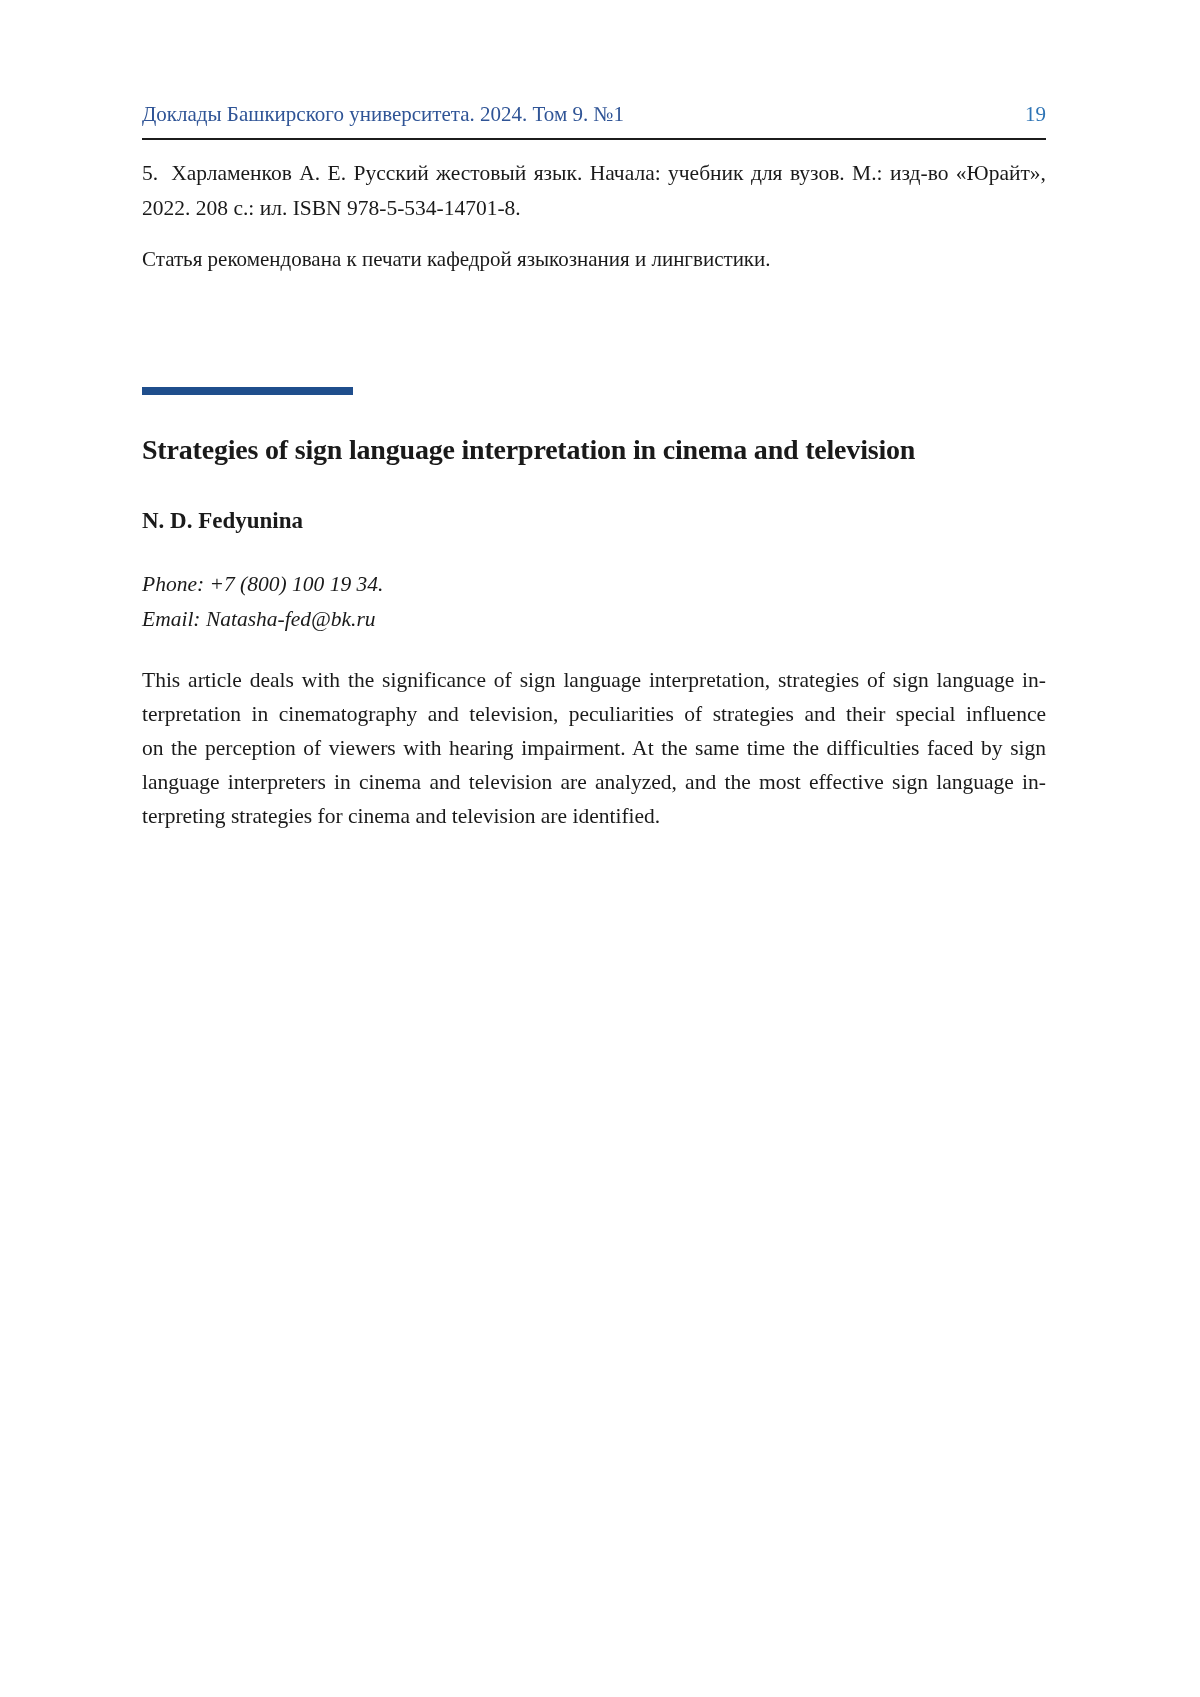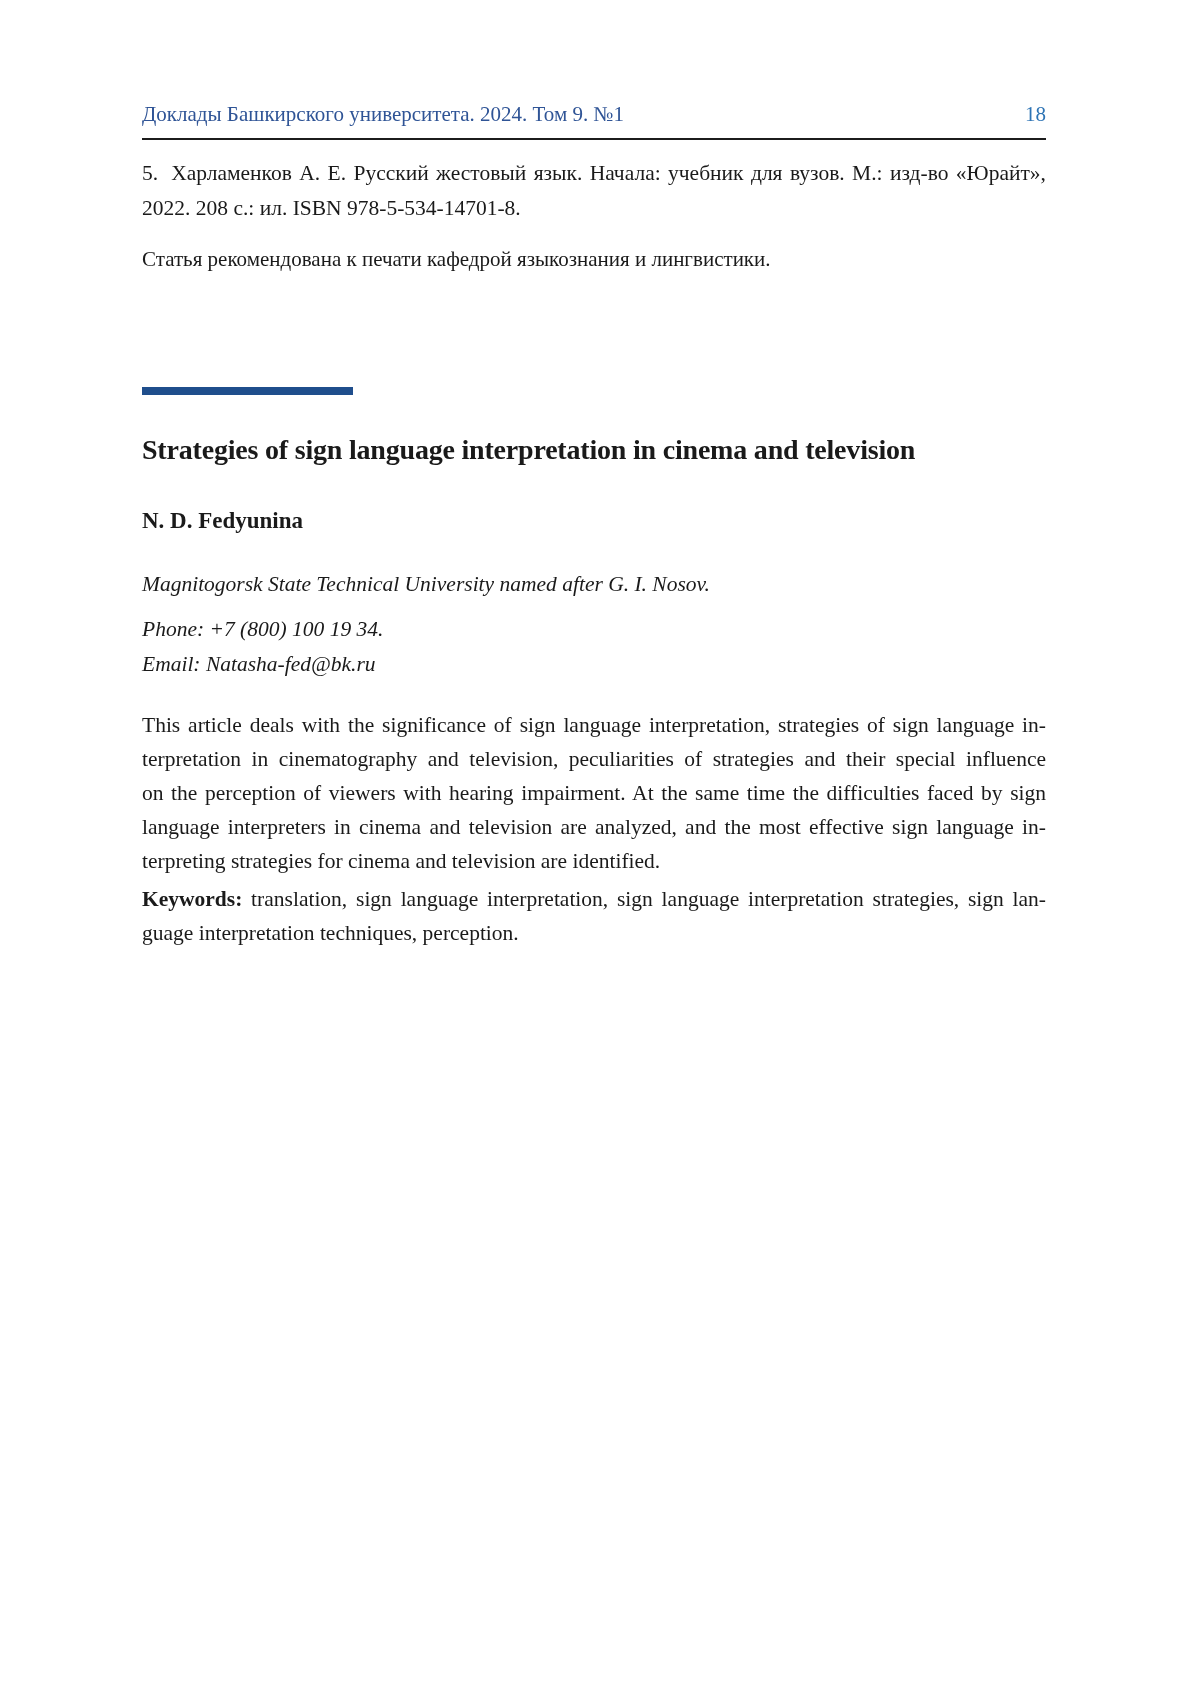--- a/index.html
+++ b/index.html
@@ -105,7 +105,7 @@
 
     <div class="header">
       <span class="journal-title">Доклады Башкирского университета. 2024. Том 9. №1</span>
-      <span class="page-number">18</span>
+      <span class="page-number">19</span>
     </div>
     <div class="header-rule"></div>
 

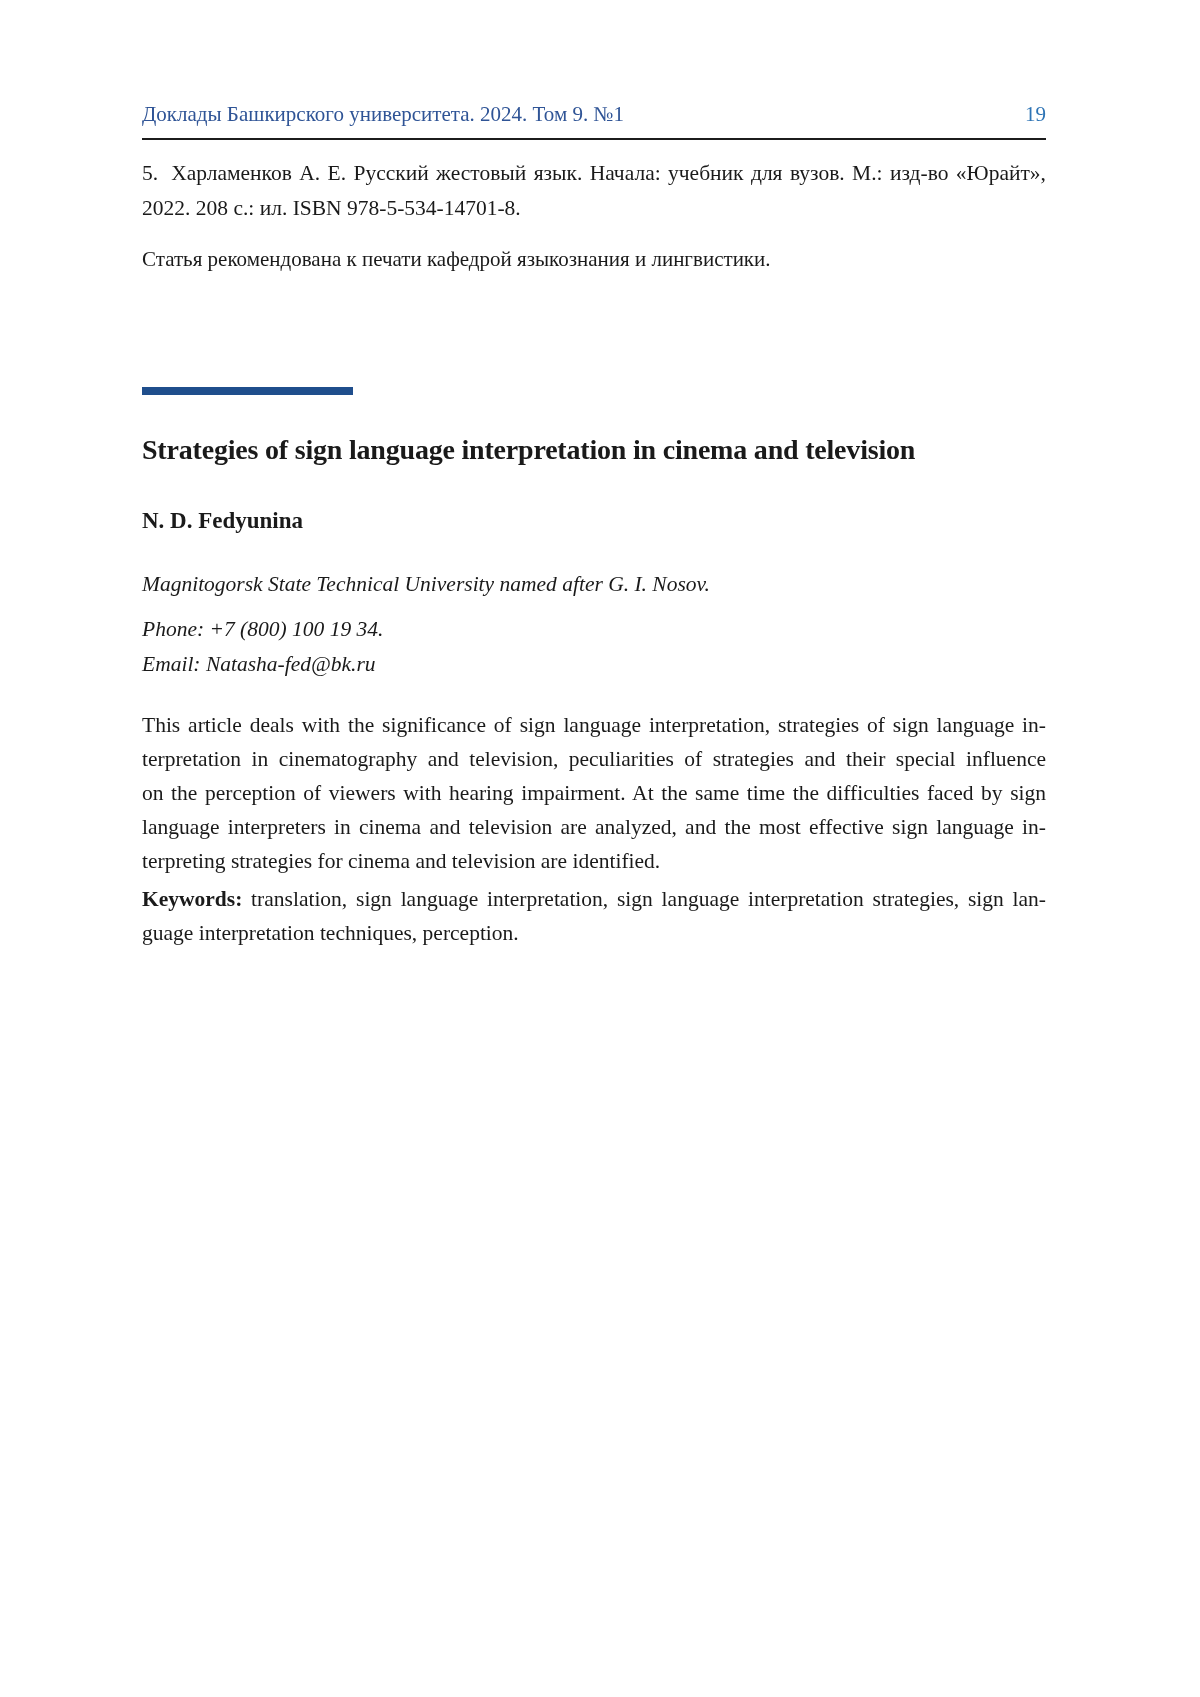--- a/index.html
+++ b/index.html
@@ -125,7 +125,6 @@
     <div class="article-author">N. D. Fedyunina</div>
 
     <div class="affiliation">
-      <div>Magnitogorsk State Technical University named after G. I. Nosov.</div>
     </div>
 
     <div class="contact">

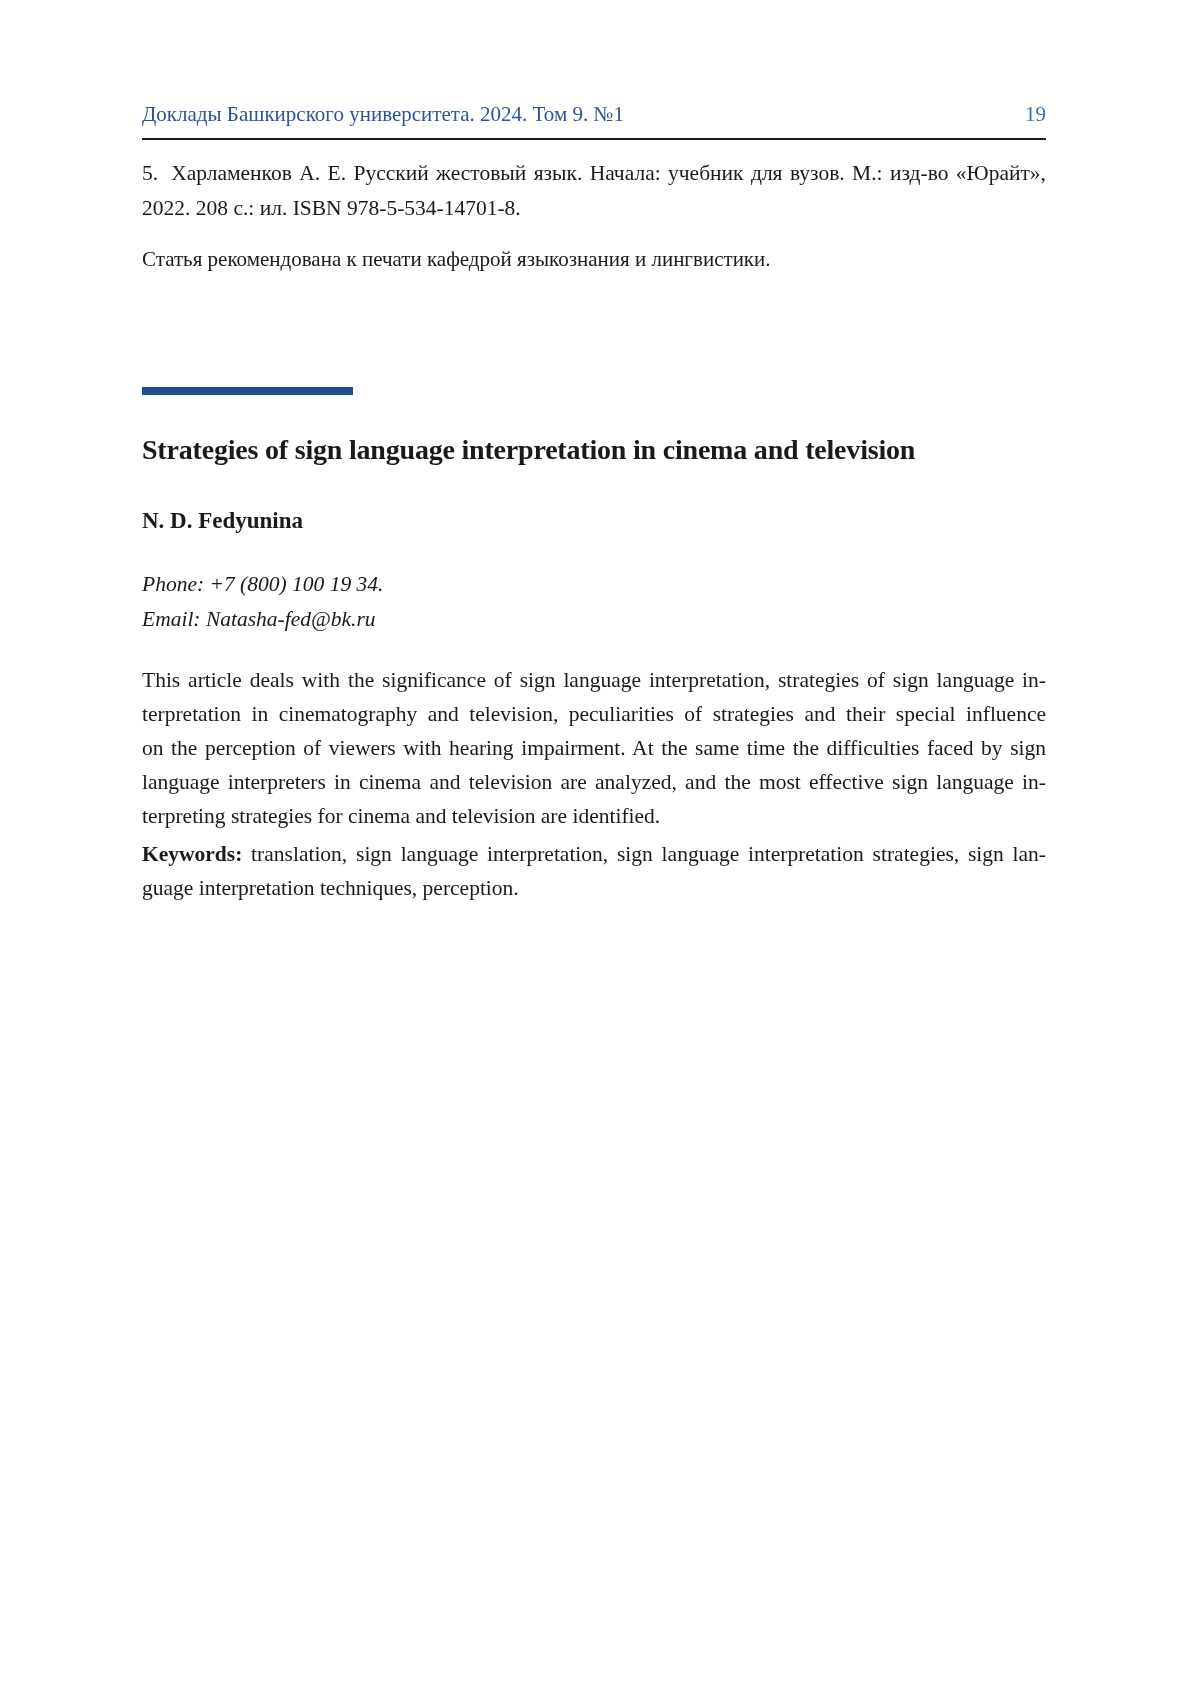--- a/index.html
+++ b/index.html
@@ -140,12 +140,6 @@
       <div>terpreting strategies for cinema and television are identified.</div>
     </div>
 
-    <div class="keywords">
-      <div class="jline">
-        <span class="kw-label">Keywords:</span><span> translation, sign language interpretation, sign language interpretation strategies, sign lan-</span>
-      </div>
-      <div>guage interpretation techniques, perception.</div>
-    </div>
 
   </div>
 </div>

